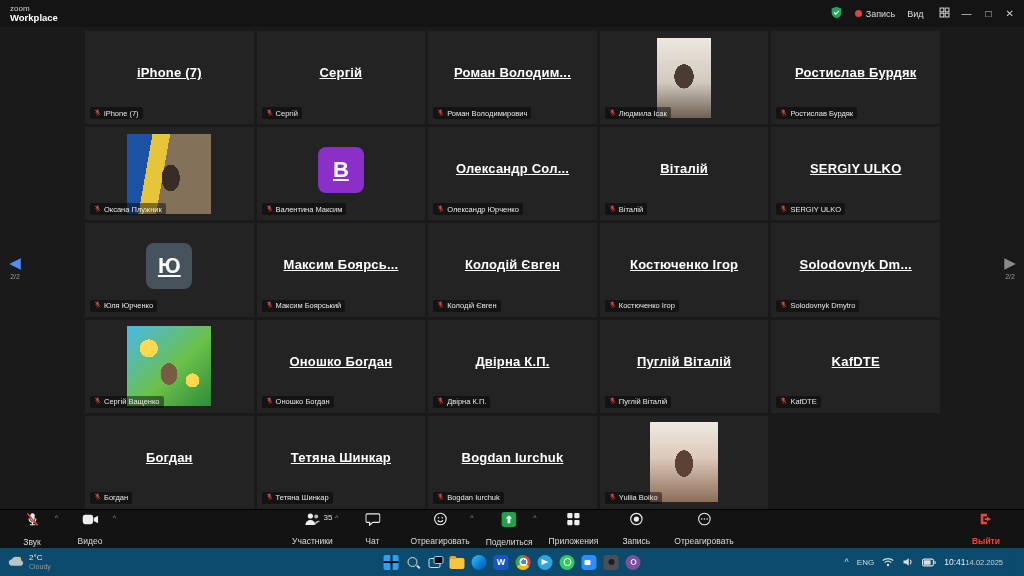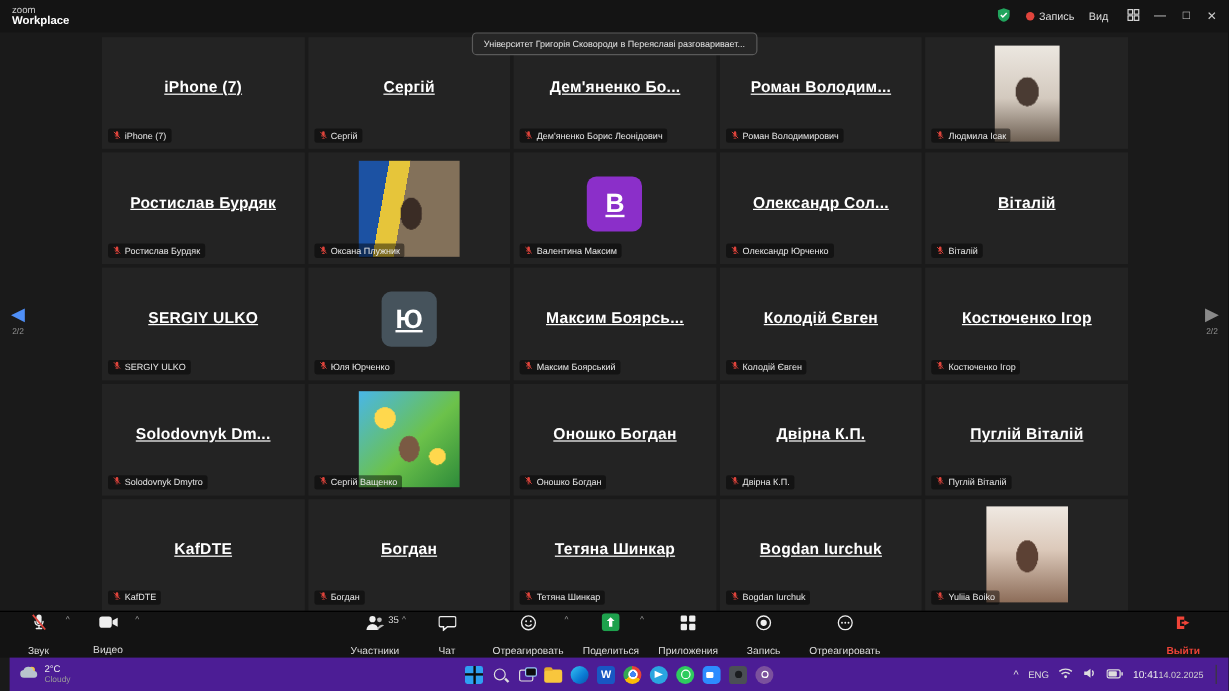--- a/index.html
+++ b/index.html
@@ -158,7 +158,6 @@
     </div>
   </div>
 
-  <div class="toast">Університет Григорія Сковороди в Переяславі разговаривает...</div>
 
   <div class="gallery">
       <div class="tile">

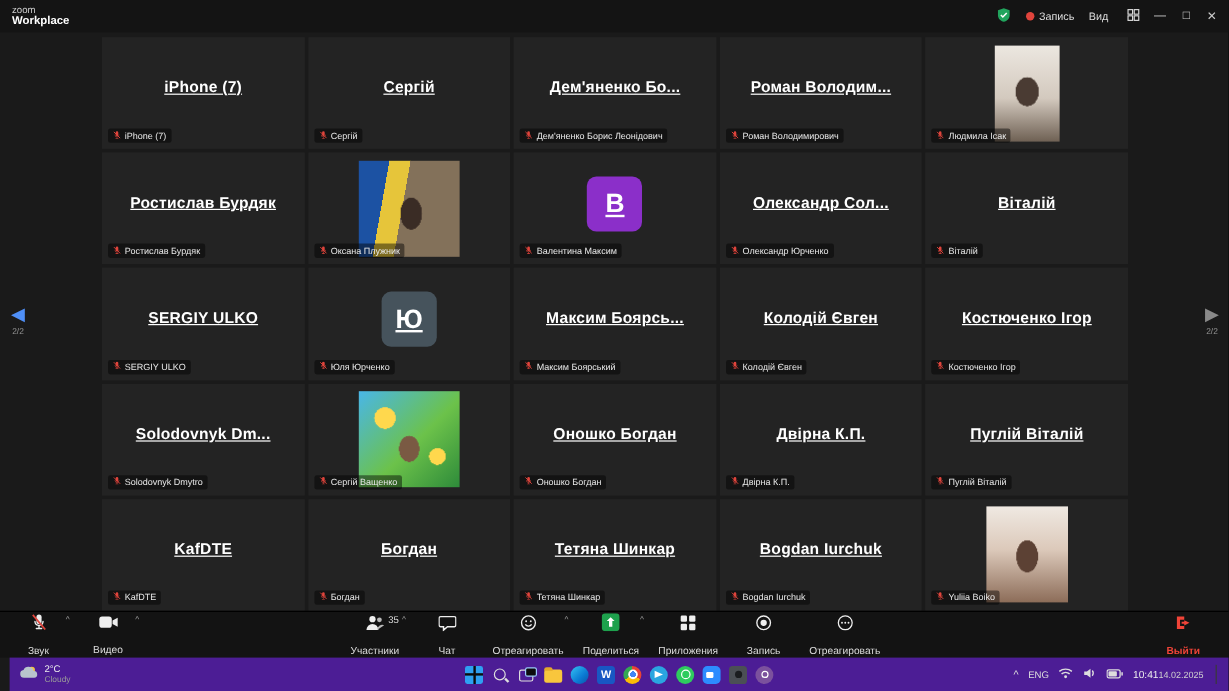--- a/index.html
+++ b/index.html
@@ -183,17 +183,6 @@
         </div>
       </div>
       <div class="tile">
-        <div class="tile-name">Дем'яненко  Бо...</div>
-        <div class="tile-label">
-          <span><svg width="7" height="7" viewBox="0 0 16 16">
-              <path fill="#e0443c" d="M8 1a2.5 2.5 0 0 1 2.5 2.5v4a2.5 2.5 0 0 1-5 0v-4A2.5 2.5 0 0 1 8 1z"></path>
-              <path fill="#e0443c" d="M3.5 7.5a.5.5 0 0 1 1 0 3.5 3.5 0 0 0 7 0 .5.5 0 0 1 1 0 4.5 4.5 0 0 1-4 4.47V14h2a.5.5 0 0 1 0 1h-5a.5.5 0 0 1 0-1h2v-2.03a4.5 4.5 0 0 1-4-4.47z"></path>
-              <line x1="2" y1="2" x2="14" y2="14" stroke="#e0443c" stroke-width="1.8"></line>
-            </svg></span>
-          <span>Дем'яненко Борис Леонідович</span>
-        </div>
-      </div>
-      <div class="tile">
         <div class="tile-name">Роман  Володим...</div>
         <div class="tile-label">
           <span><svg width="7" height="7" viewBox="0 0 16 16">

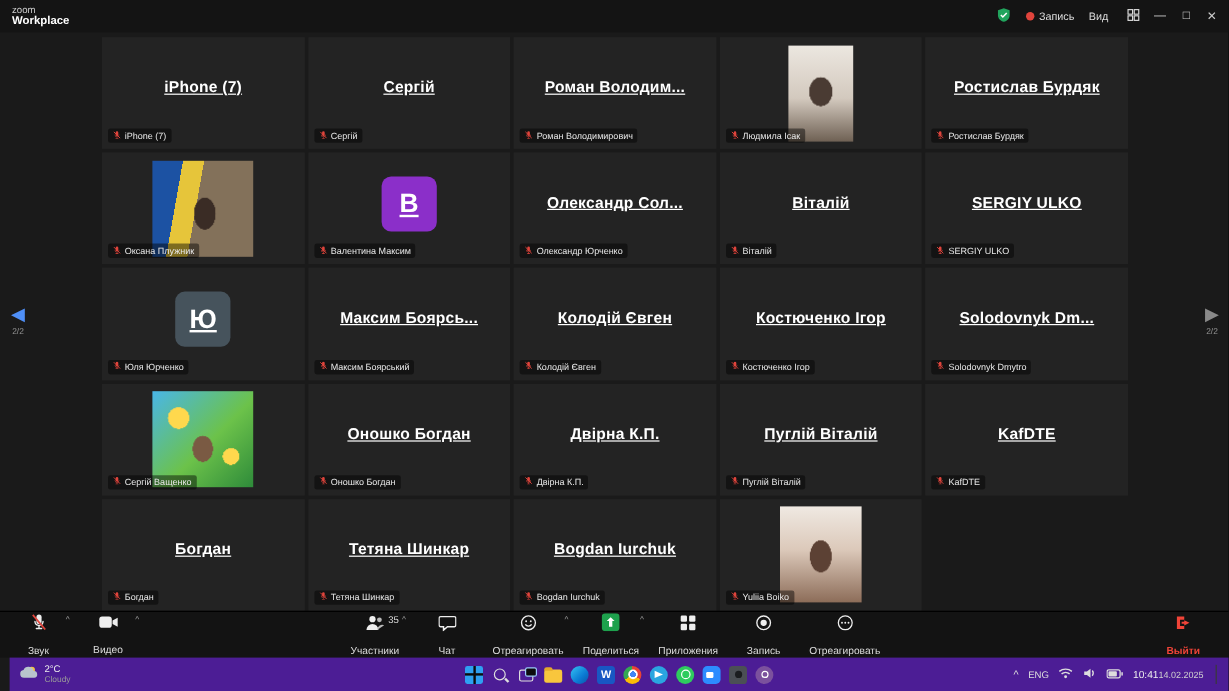--- a/index.html
+++ b/index.html
@@ -72,7 +72,7 @@
   .leave .lbl{color:#f04438;font-weight:bold;}
 
   
-  .taskbar{position:absolute;left:8px;right:0;bottom:0;height:28px;background:#4c1d95;
+  .taskbar{position:absolute;left:0;right:0;bottom:0;height:28px;background:#0c4a6e;
     display:flex;align-items:center;box-sizing:border-box;padding:0 8px;}
   .weather{display:flex;align-items:center;gap:5px;cursor:pointer;}
   .weather .wtxt{display:flex;flex-direction:column;line-height:1.15;}

